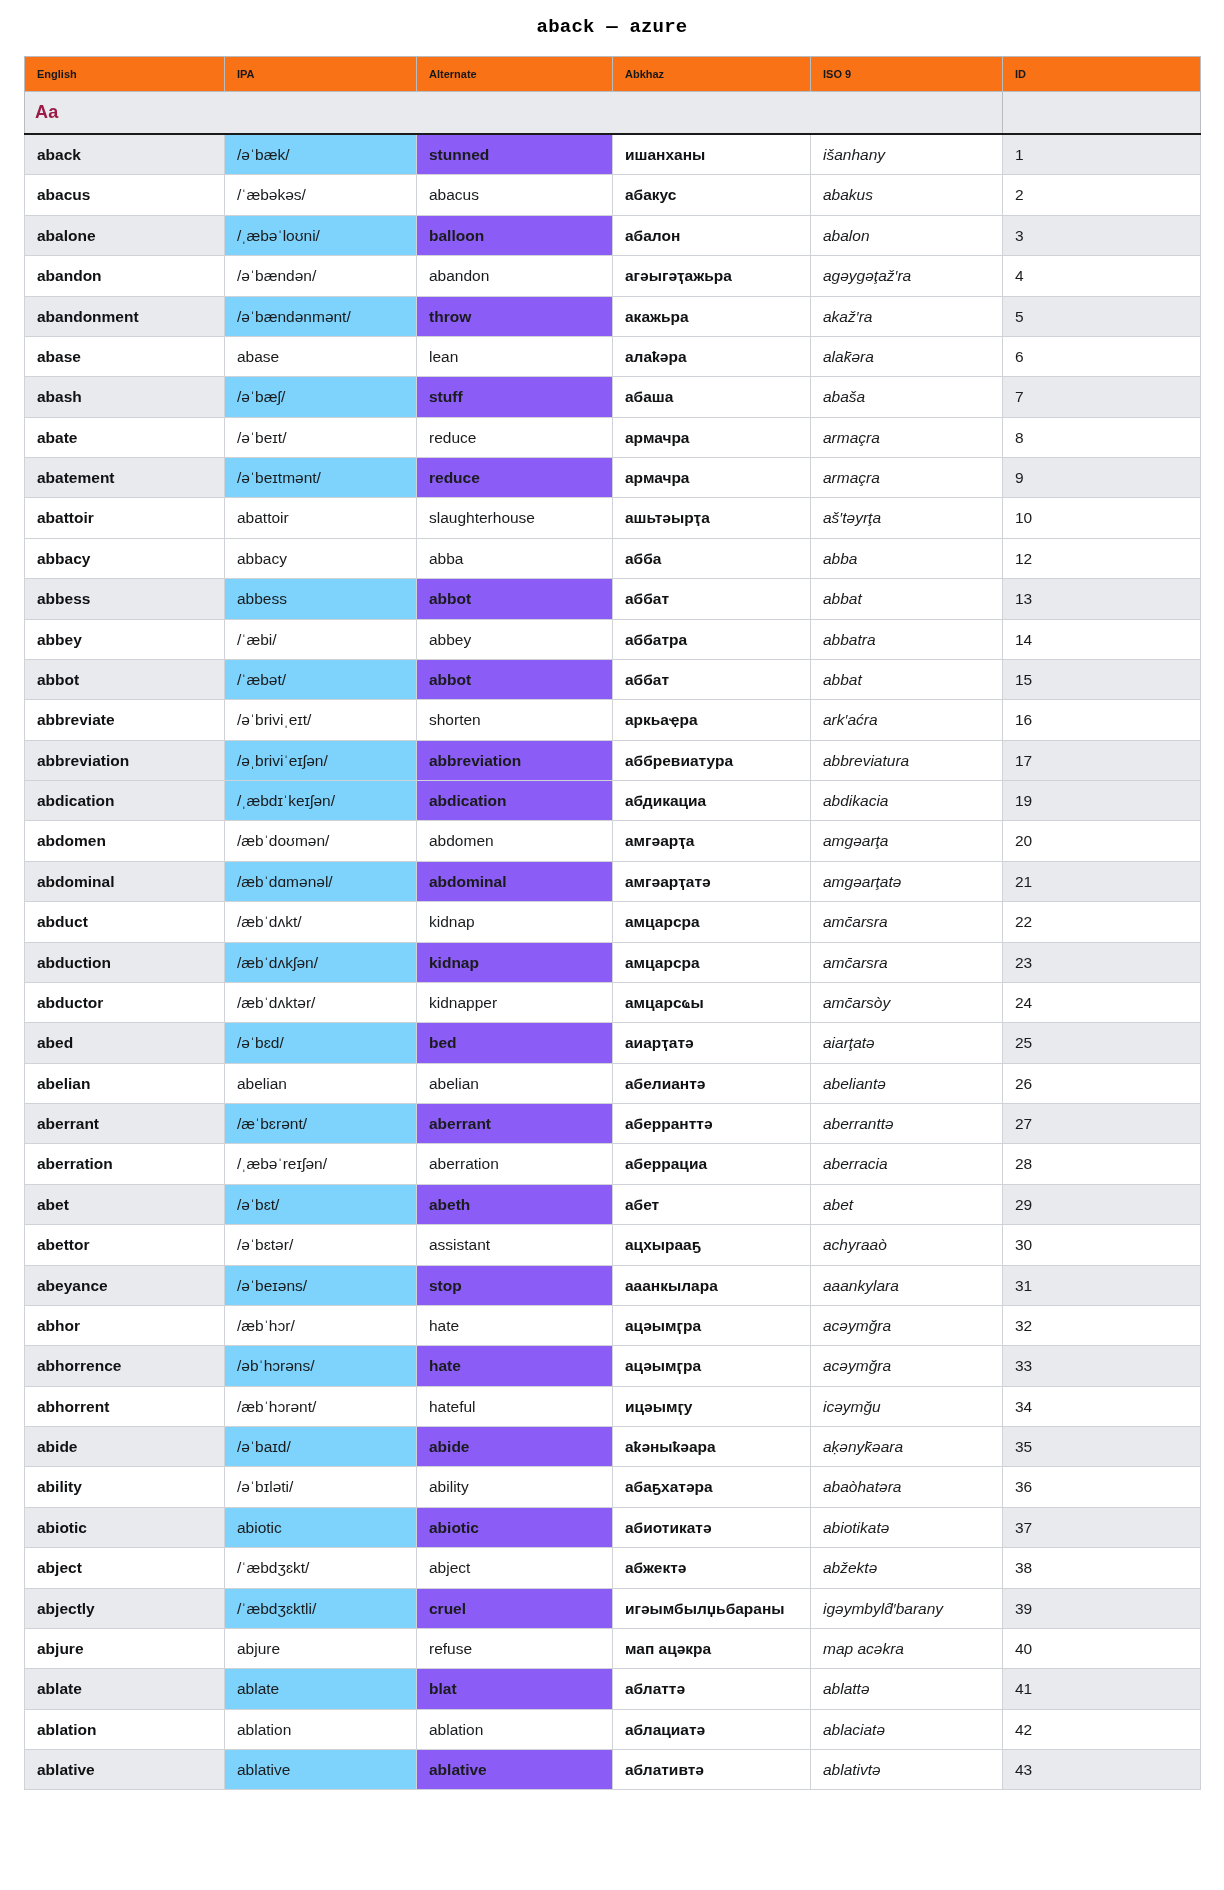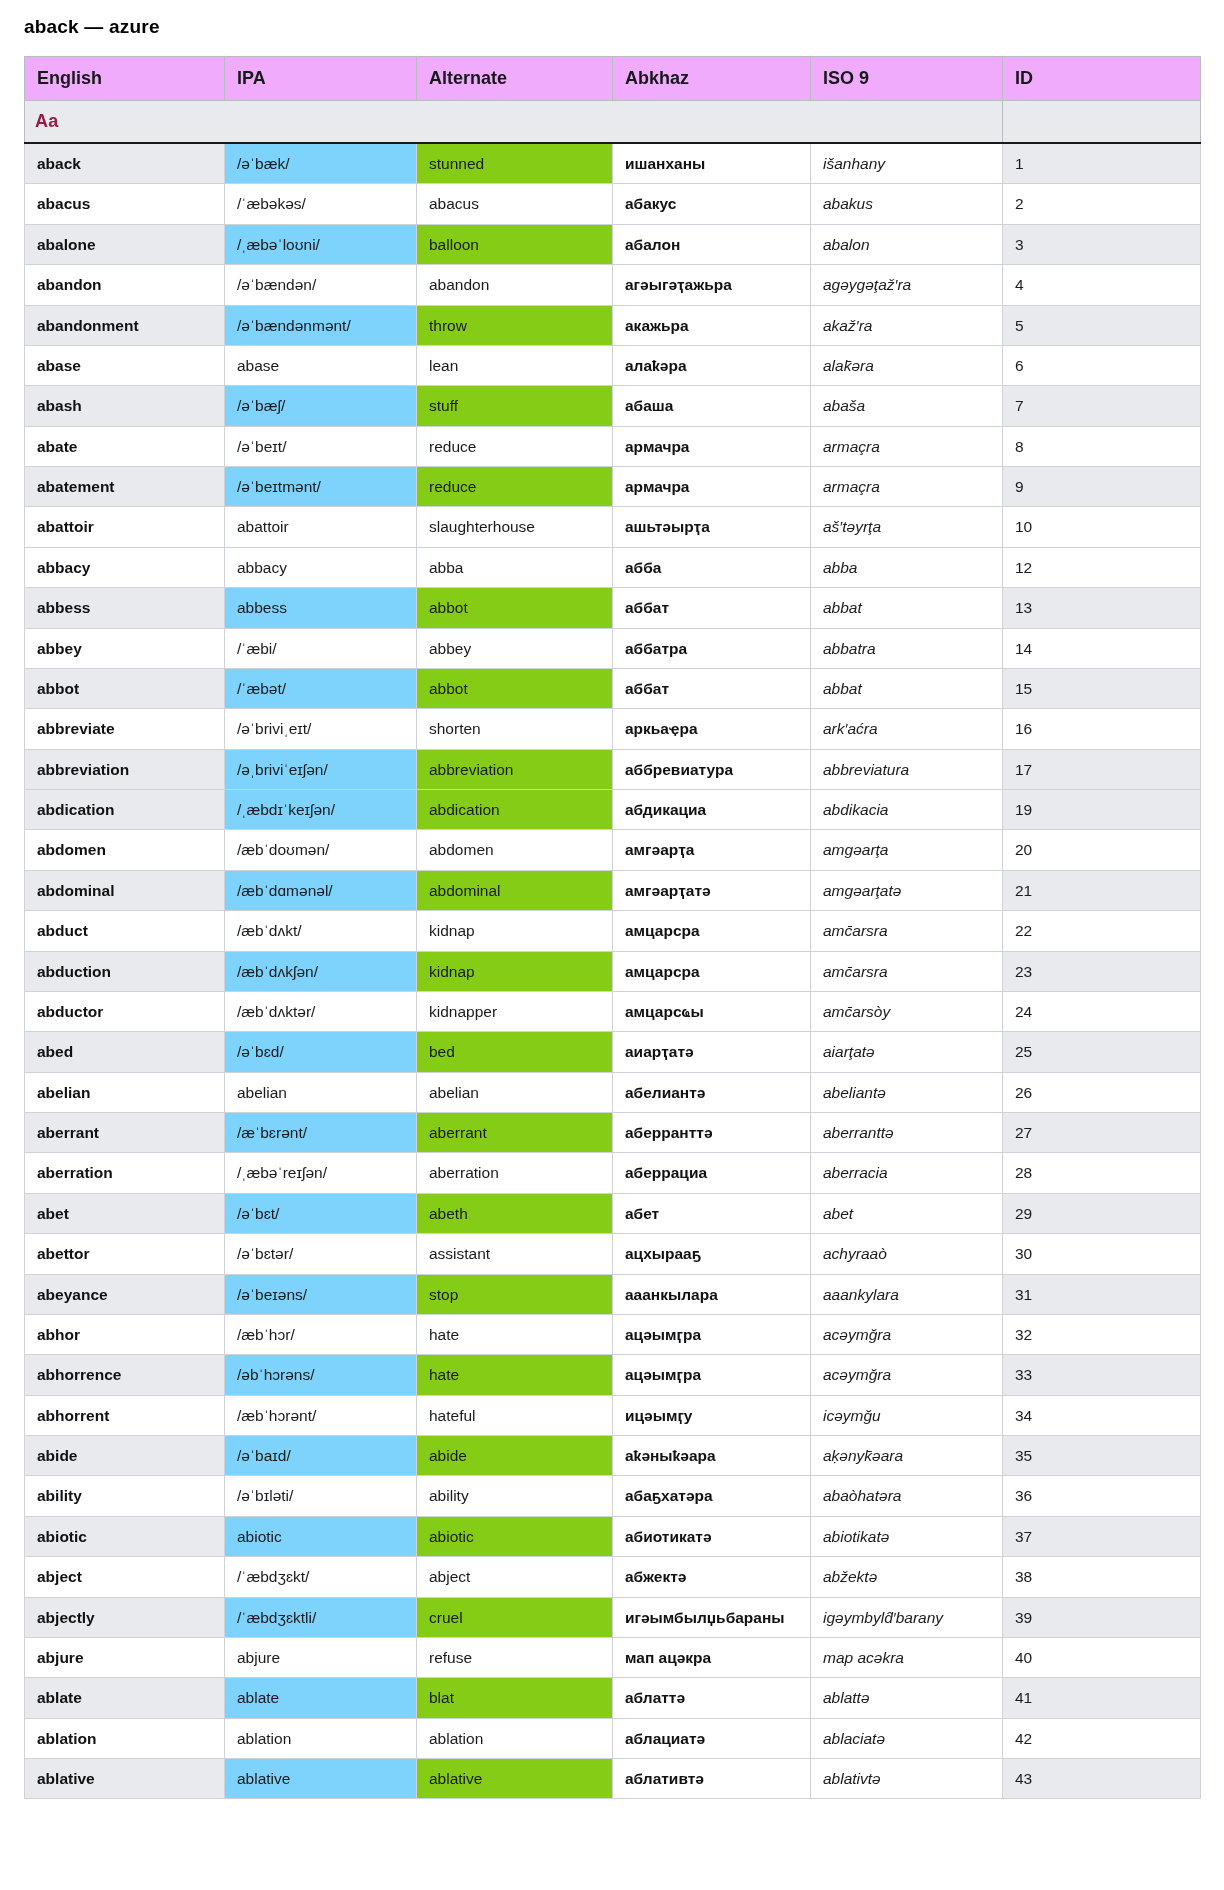--- a/index.html
+++ b/index.html
@@ -19,11 +19,13 @@
     padding: 0 24px 12px 24px;
   }
   .doc-title {
+    text-align: center;
     font-size: 19px;
     font-weight: bold;
     color: #000000;
     padding: 16px 0 18px 0;
     letter-spacing: 0.2px;
+    font-family: Liberation Mono, monospace;
   }
   table.dict {
     width: 1176px;

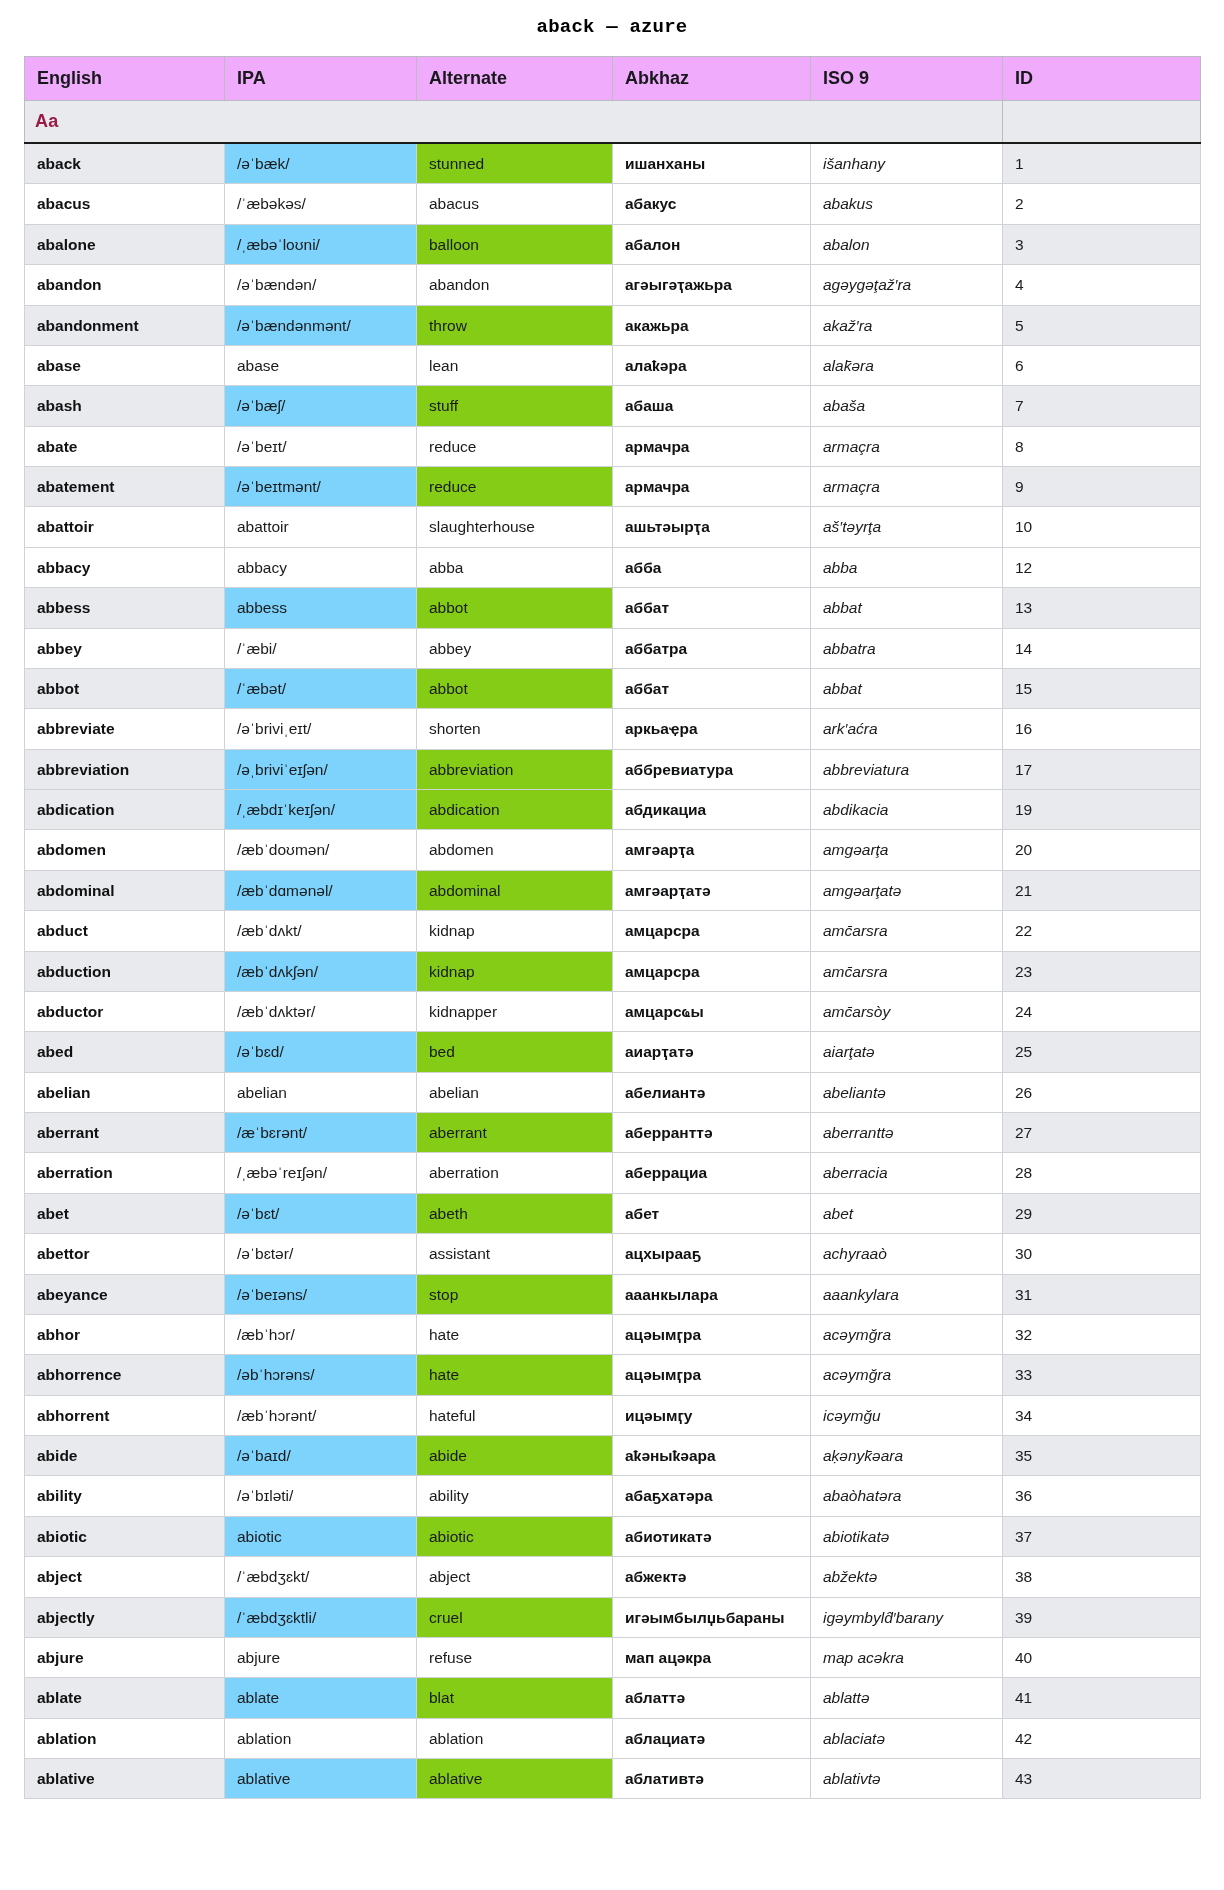--- a/index.html
+++ b/index.html
@@ -41,11 +41,11 @@
   table.dict col.c-id        { width: 198px; }
 
   thead th {
-    background: #f0abfc;
+    background: #f97316;
     border: 1px solid #b9bdc2;
     text-align: left;
     font-weight: bold;
-    font-size: 18px;
+    font-size: 11px;
     color: #17181a;
     padding: 11px 12px;
     vertical-align: middle;

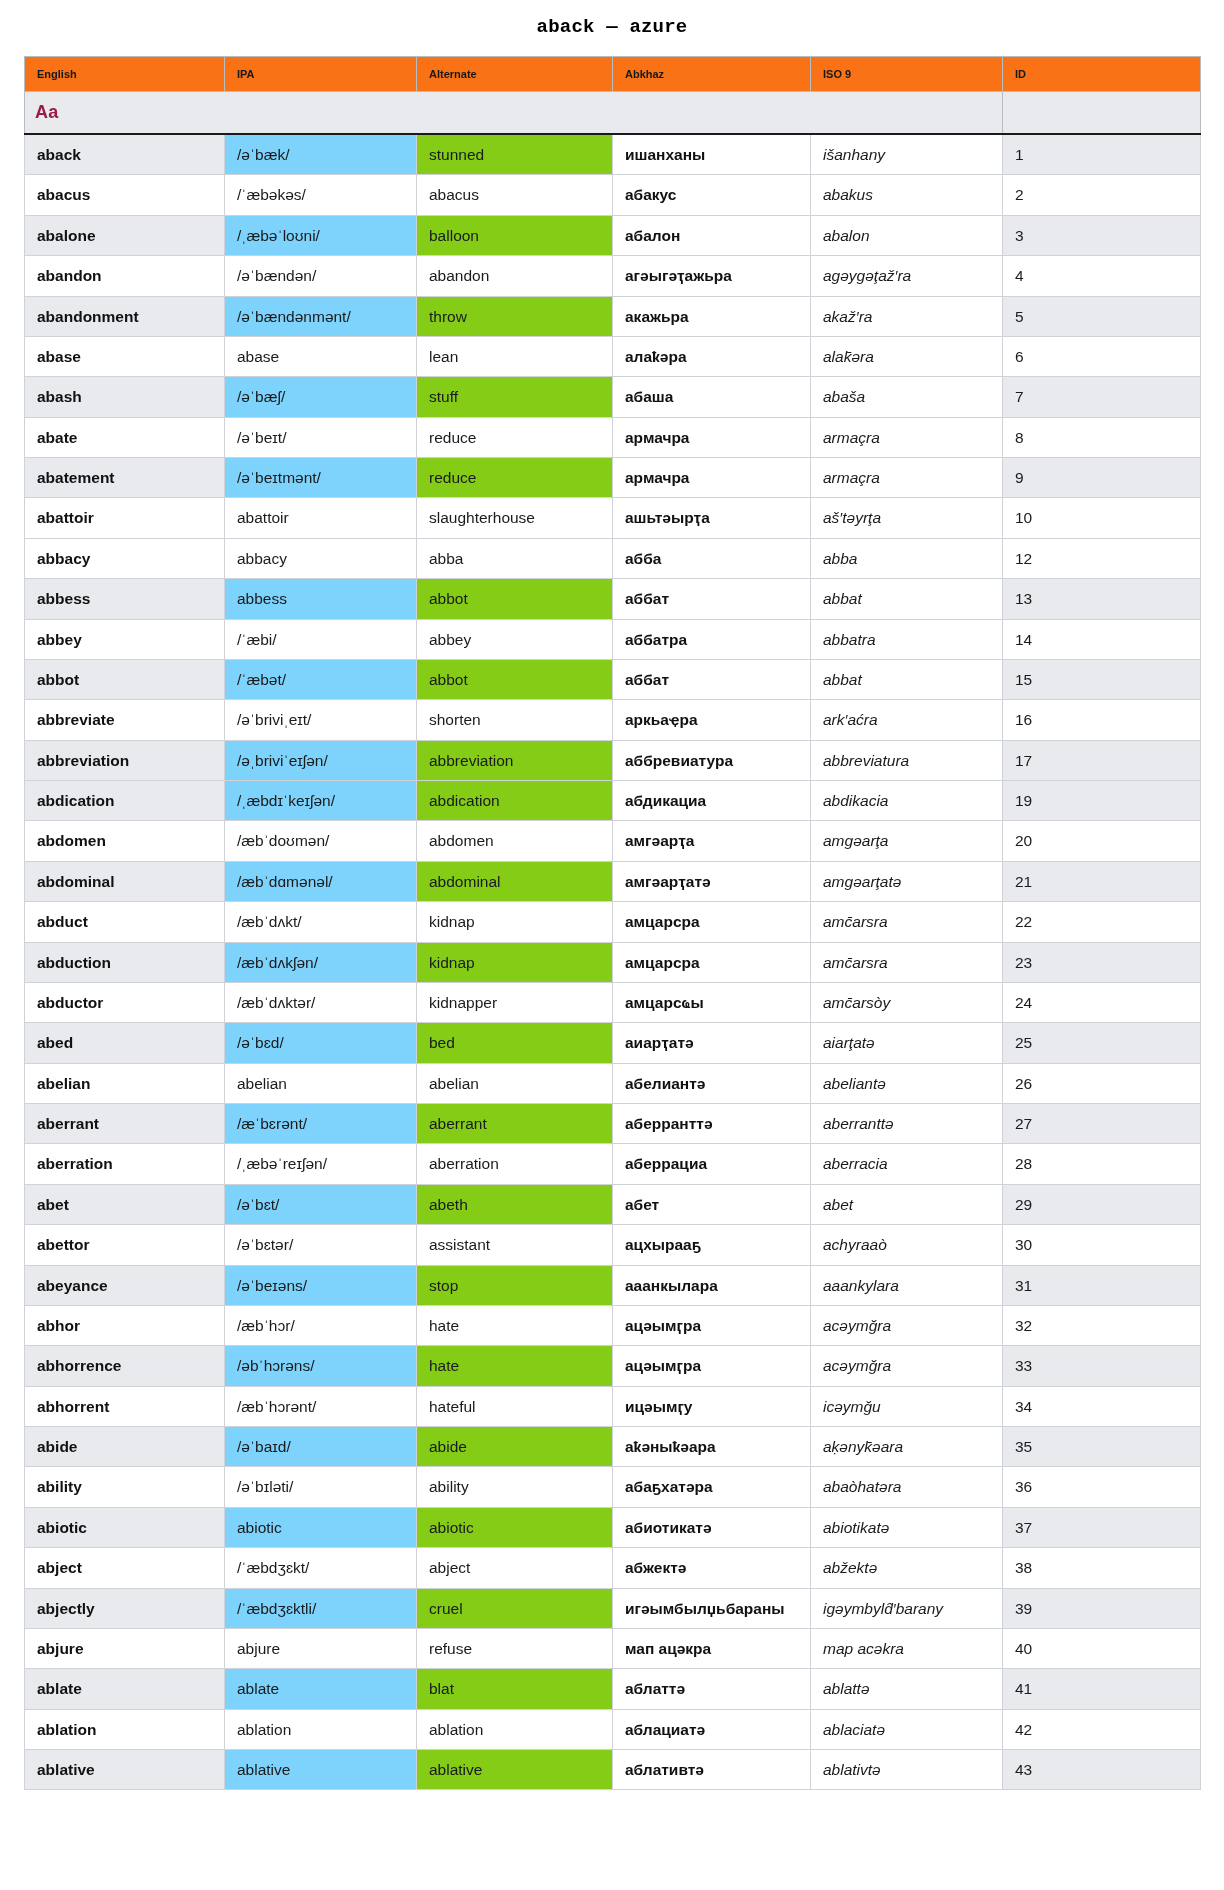--- a/index.html
+++ b/index.html
@@ -83,7 +83,7 @@
 
   tbody.entries tr.shade td.abkhaz,
   tbody.entries tr.shade td.iso { background: #ffffff; }
-  tbody.entries tr.shade td.alternate { background: #84cc16; }
+  tbody.entries tr.shade td.alternate { background: #8b5cf6; font-weight: bold; }
   tbody.entries tr.shade td.ipa { background: #7dd3fc; }
 </style>
 </head>

